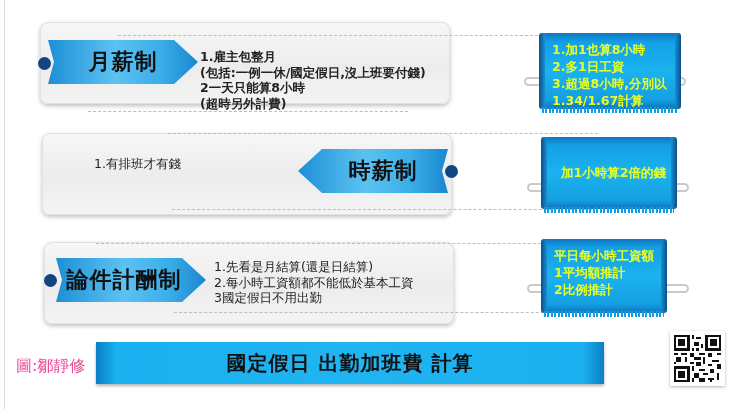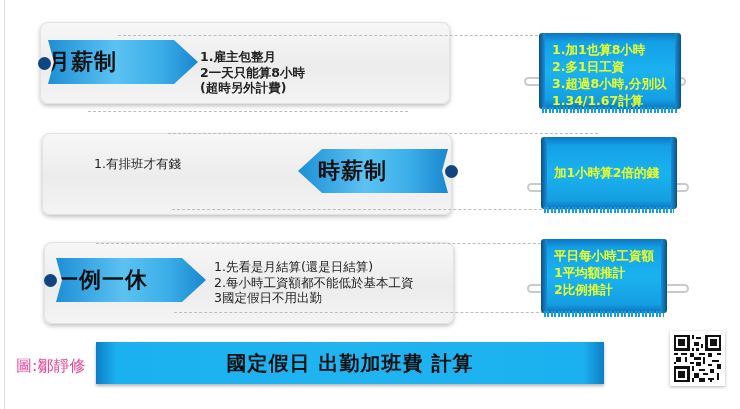--- a/index.html
+++ b/index.html
@@ -19,7 +19,7 @@
     position: absolute;
     height: 44px;
     background: linear-gradient(90deg, #1e8fd6 0%, #5cc2f2 45%, #3aaee8 75%, #1a86cf 100%);
-    display: flex; align-items: center; 
+    display: flex; align-items: center; justify-content: center;
     font-size: 22px; font-weight: bold; color: #111; letter-spacing: 1px;
     box-shadow: 0 1px 2px rgba(0,0,0,0.2);
   }

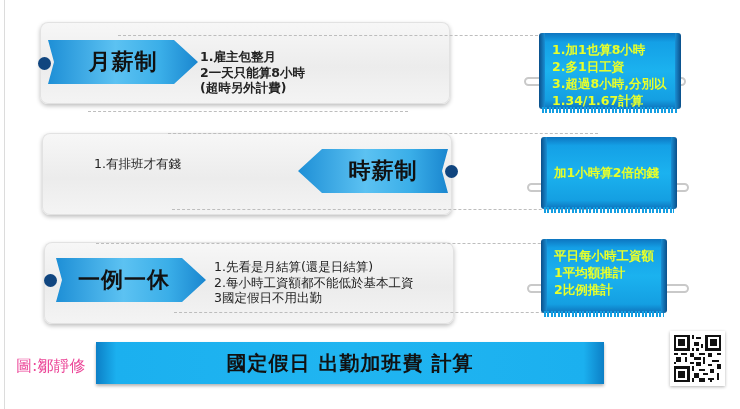--- a/index.html
+++ b/index.html
@@ -79,6 +79,7 @@
 <div class="pin" style="left:38px; top:57px;"></div>
 <div class="desc" style="left:200px; top:49px;font-weight:bold;">
   <div>1.雇主包整月</div>
+  <div>(包括:一例一休/國定假日,沒上班要付錢)</div>
   <div>2一天只能算8小時</div>
   <div>(超時另外計費)</div>
 </div>

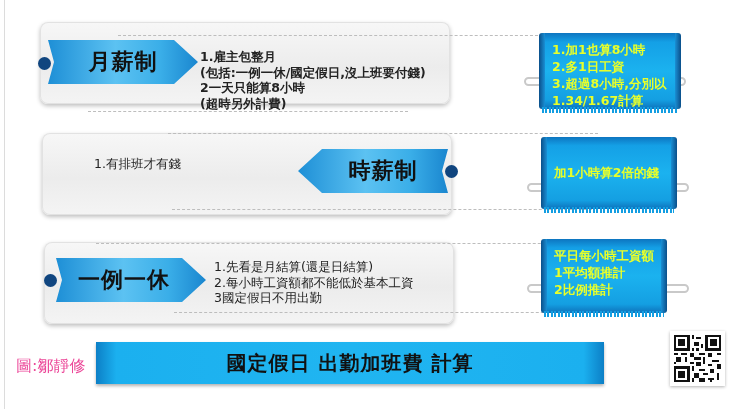--- a/index.html
+++ b/index.html
@@ -105,7 +105,7 @@
 </div>
 <div class="clip" style="left:527px; top:183px;"></div>
 <div class="clip" style="left:663px; top:183px;"></div>
-<div class="banner" style="left:544px; top:137px; width:130px; height:72px; display:flex; align-items:center; justify-content:flex-start;">
+<div class="banner" style="left:544px; top:137px; width:130px; height:72px; display:flex; align-items:center; justify-content:flex-end;">
   <div>加1小時算2倍的錢</div>
   <span class="fray"></span>
 </div>

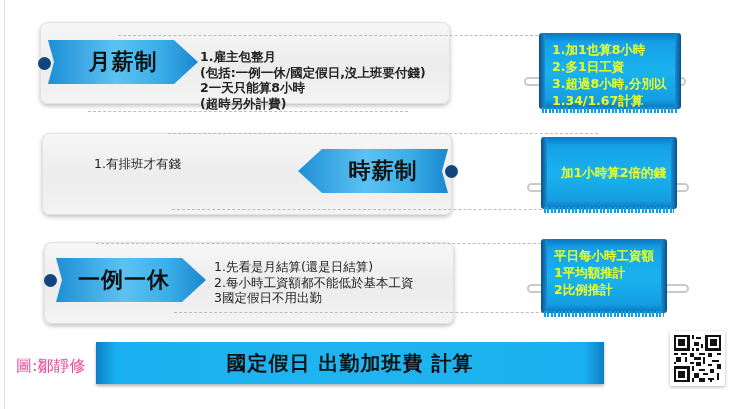--- a/index.html
+++ b/index.html
@@ -114,7 +114,7 @@
 <div class="dash" style="left:96px; top:243px; width:500px;"></div>
 <div class="dash" style="left:174px; top:312px; width:410px;"></div>
 <div class="tag right-arrow" style="left:56px; top:258px; width:150px;">
-  <span style="padding-right:14px;">一例一休</span>
+  <span style="padding-right:14px;">論件計酬制</span>
 </div>
 <div class="pin" style="left:44px; top:274px;"></div>
 <div class="desc" style="left:214px; top:259px;">

